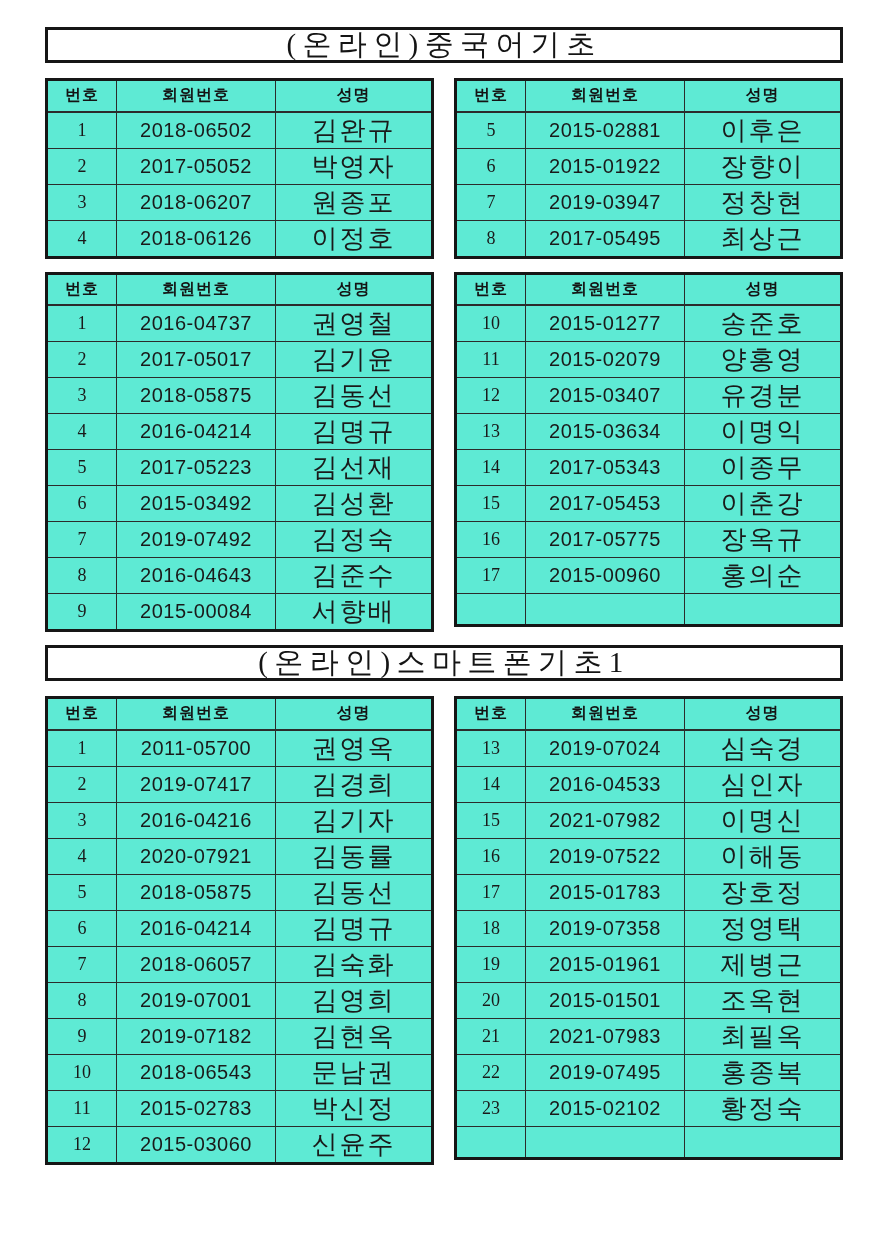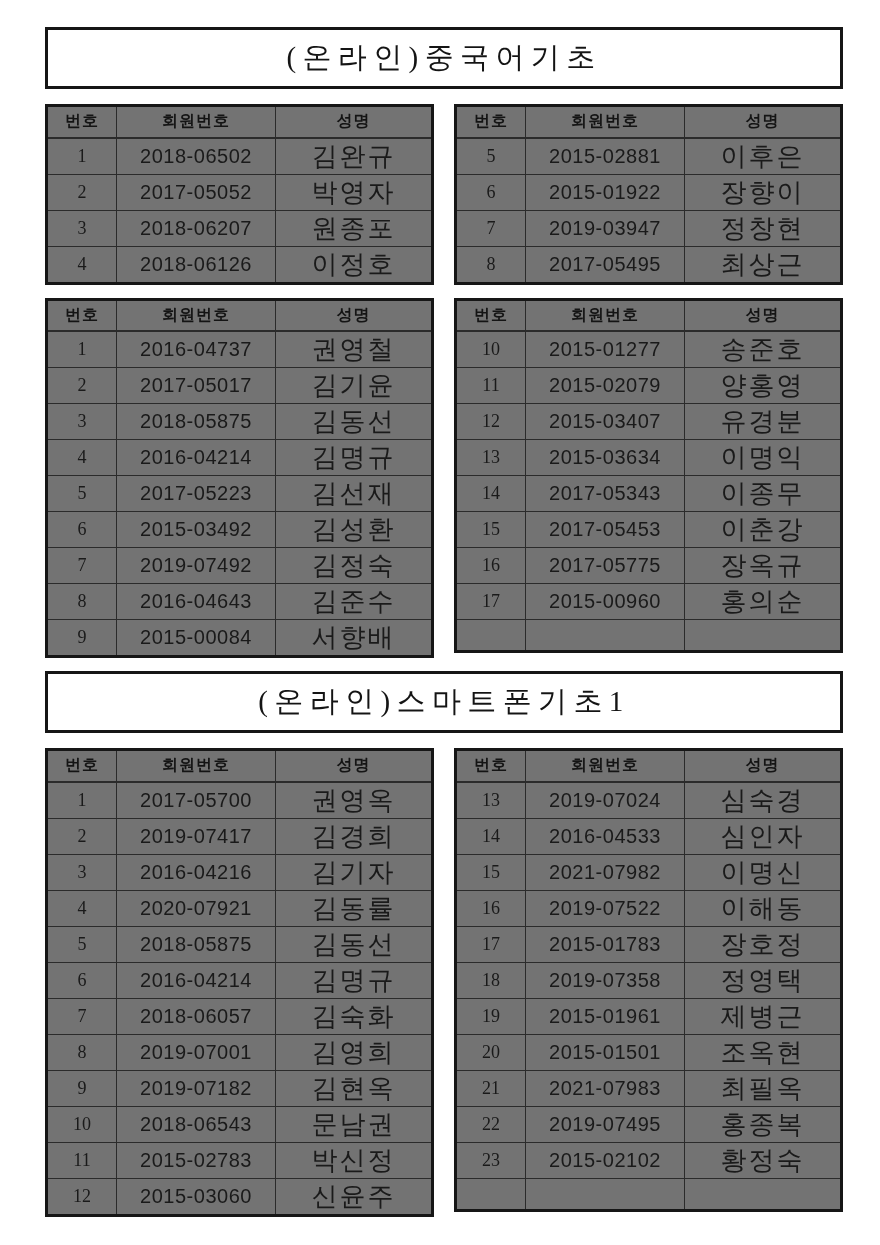--- a/index.html
+++ b/index.html
@@ -16,7 +16,7 @@
 
   .title-box {
     border: 3px solid #161616;
-    height: 62px;
+    height: 36px;
     display: flex;
     align-items: center;
     justify-content: center;

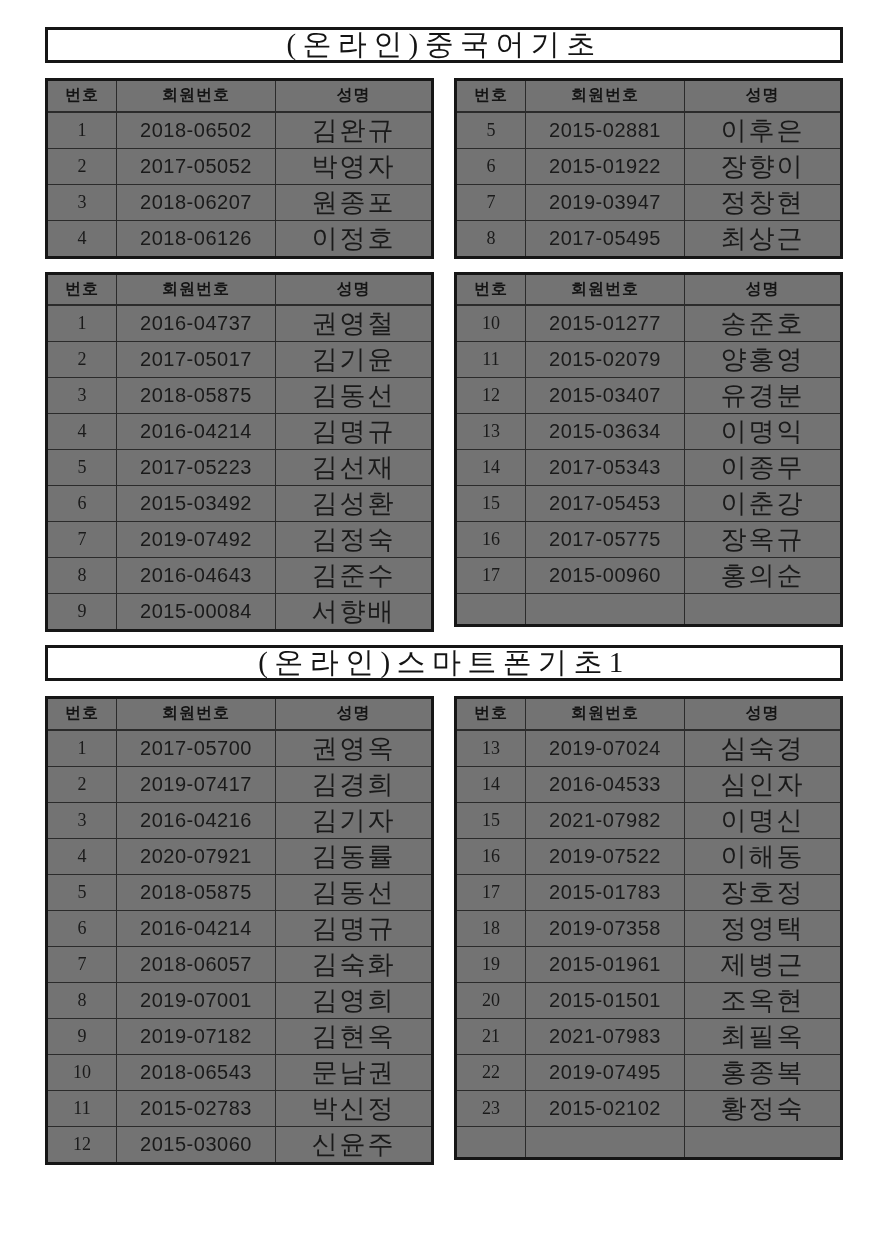--- a/index.html
+++ b/index.html
@@ -42,7 +42,7 @@
     table-layout: fixed;
     width: 386px;
     border: 3px solid #161616;
-    background: #737373;
+    background: #5eead4;
   }
   col.c-no   { width: 70px; }
   col.c-id   { width: 159px; }

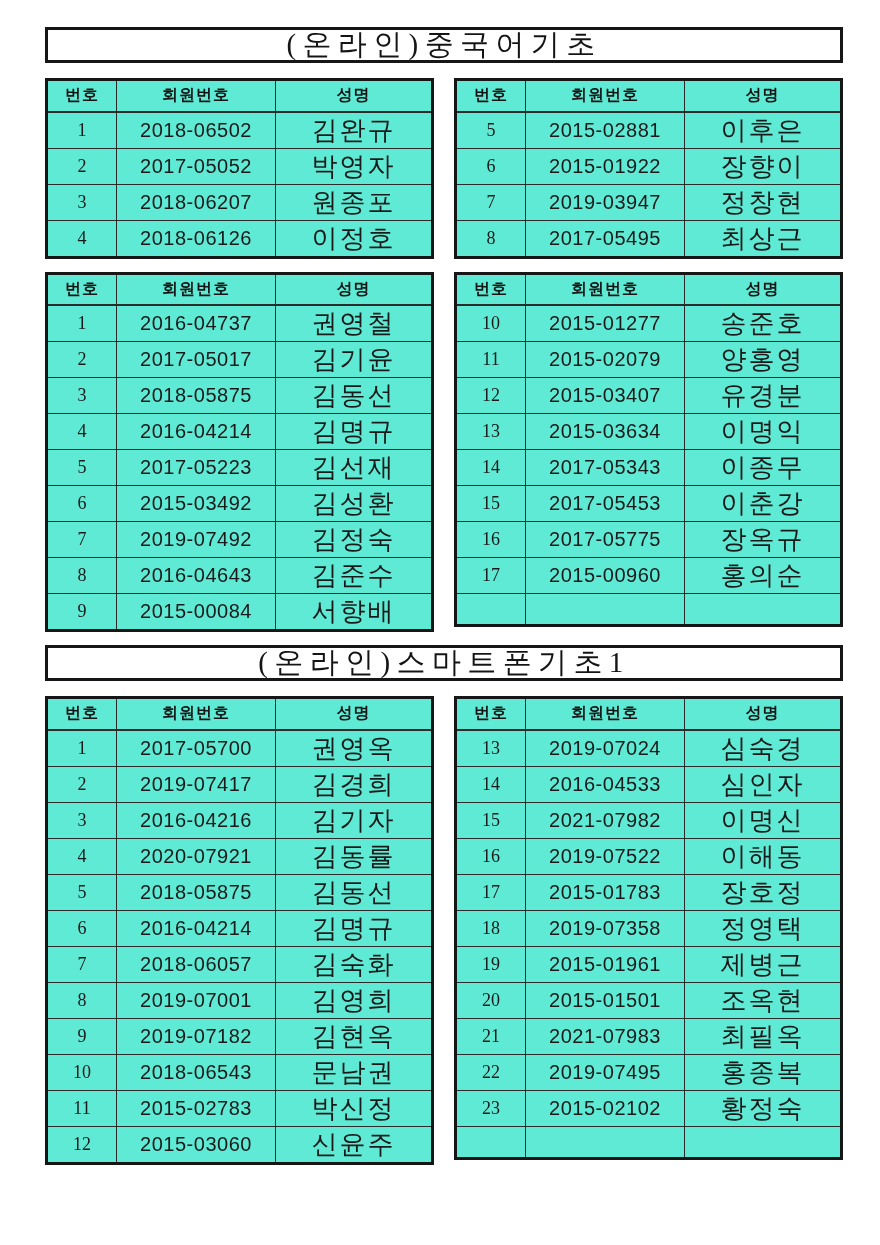--- a/index.html
+++ b/index.html
@@ -315,7 +315,7 @@
         <tbody>
               <tr>
                 <td class="cell-no">1</td>
-                <td class="cell-id">2017-05700</td>
+                <td class="cell-id">2011-05700</td>
                 <td class="cell-name">권영옥</td>
               </tr>
               <tr>

